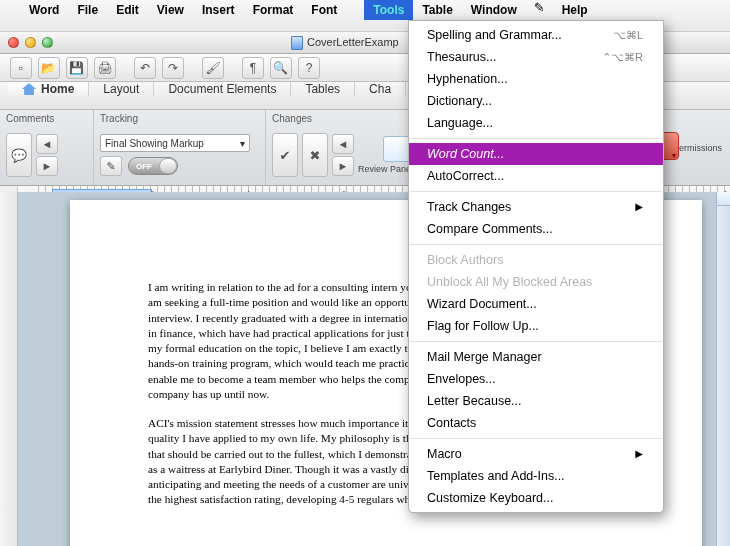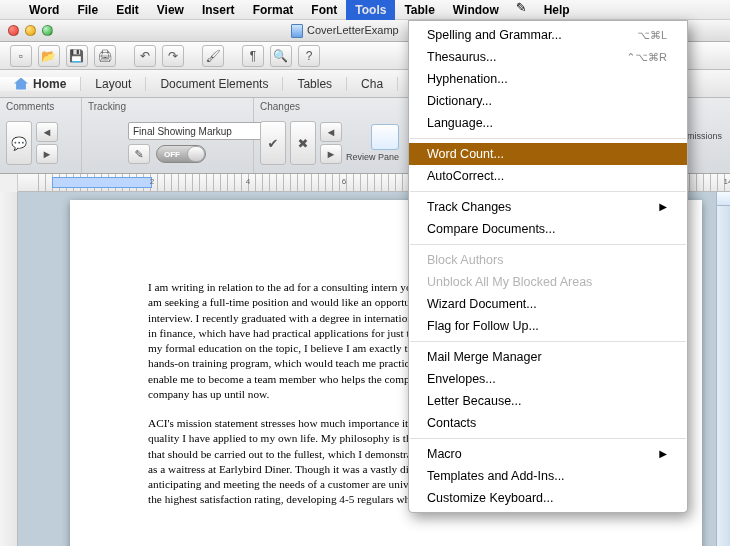--- a/index.html
+++ b/index.html
@@ -6,7 +6,7 @@
 body { width: 730px; height: 546px; overflow: hidden; background: #fff; position: relative; }
 
 
-.menubar { height: 20px; background: linear-gradient(#f8f8f8,#e8e8e8); display: flex; align-items: flex-start; font-size: 12px; border-bottom: 1px solid #ccc; }
+.menubar { height: 32px; background: linear-gradient(#f8f8f8,#e8e8e8); display: flex; align-items: flex-start; font-size: 12px; border-bottom: 1px solid #ccc; }
 .menubar .apple { width: 20px; text-align: center; color: #ff3b30; font-size: 14px; }
 .menubar .mitem { padding: 0 9px; font-weight: bold; line-height: 20px; cursor: default; }
 .menubar .mitem.active { background: #2964d9; color: #e5e5e5; }

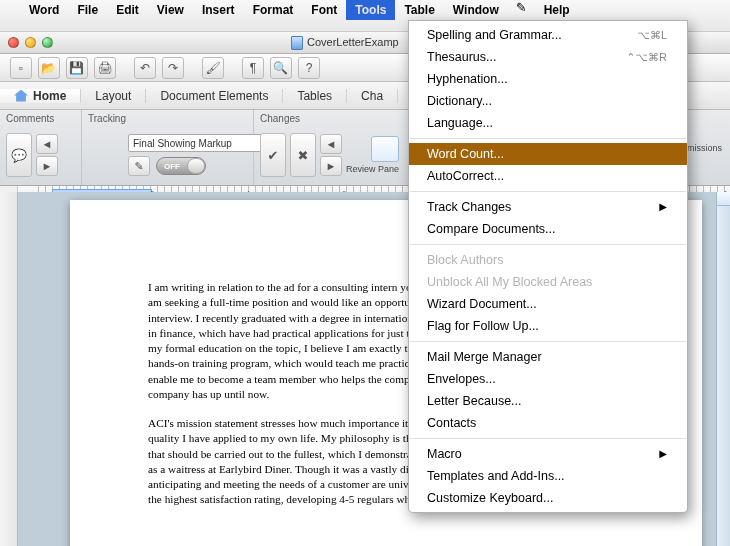--- a/index.html
+++ b/index.html
@@ -9,7 +9,7 @@
 .menubar { height: 32px; background: linear-gradient(#f8f8f8,#e8e8e8); display: flex; align-items: flex-start; font-size: 12px; border-bottom: 1px solid #ccc; }
 .menubar .apple { width: 20px; text-align: center; color: #ff3b30; font-size: 14px; }
 .menubar .mitem { padding: 0 9px; font-weight: bold; line-height: 20px; cursor: default; }
-.menubar .mitem.active { background: #2964d9; color: #e5e5e5; }
+.menubar .mitem.active { background: #2964d9; color: #5eead4; margin-left: 18px; }
 .menubar .input-icon { padding: 0 8px; font-size: 13px; }
 
 

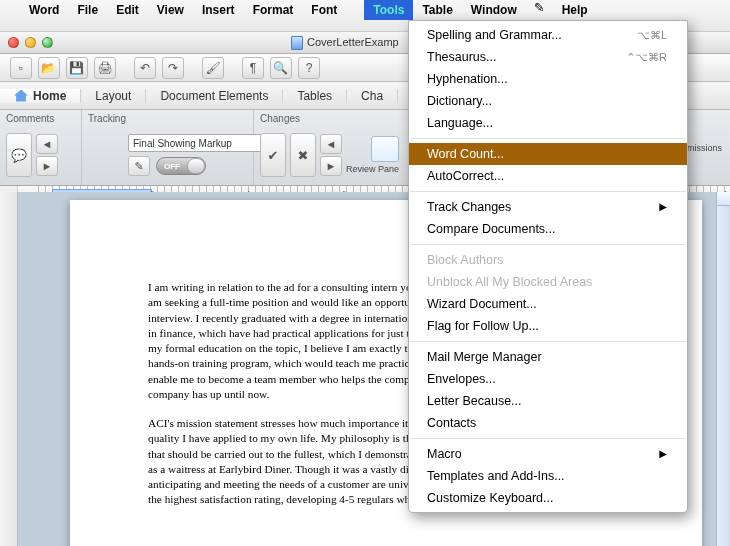--- a/index.html
+++ b/index.html
@@ -65,7 +65,7 @@
 .page p { font-family: Georgia, 'Times New Roman', serif; font-size: 11.3px; line-height: 1.35; color: #000; margin-bottom: 14px; text-align: left; }
 
 
-.menu { position: absolute; left: 408px; top: 20px; width: 280px; background: #fff; border: 1px solid rgba(0,0,0,.3); box-shadow: 3px 5px 14px rgba(0,0,0,.4); border-radius: 0 0 5px 5px; padding: 3px 0; font-size: 12.5px; z-index: 100; }
+.menu { position: absolute; left: 408px; top: 20px; width: 256px; background: #fff; border: 1px solid rgba(0,0,0,.3); box-shadow: 3px 5px 14px rgba(0,0,0,.4); border-radius: 0 0 5px 5px; padding: 3px 0; font-size: 12.5px; z-index: 100; }
 .menu .mi { padding: 2px 20px 2px 18px; display: flex; justify-content: space-between; align-items: center; color: #000; cursor: default; line-height: 18px; }
 .menu .mi.sel { background: #a16207; color: #fff; }
 .menu .mi.dis { color: #b4b4b4; }

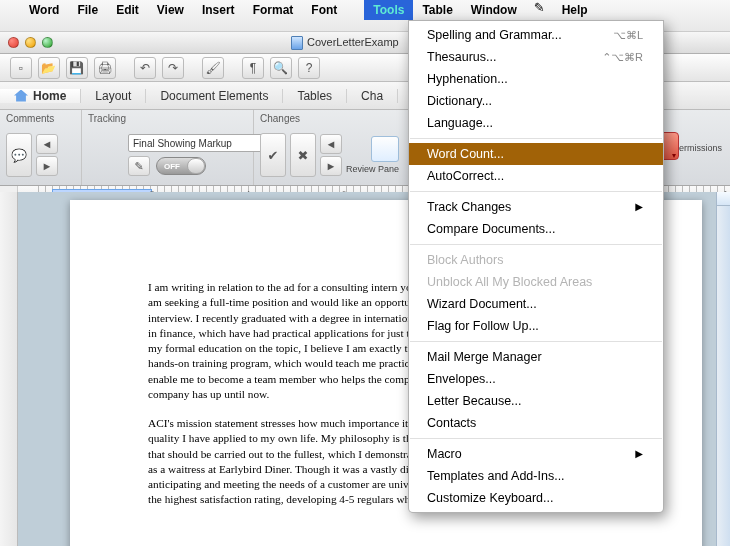--- a/index.html
+++ b/index.html
@@ -29,7 +29,7 @@
 .tsep { width: 6px; }
 
 
-.ribbon-tabs { height: 28px; background: linear-gradient(#f7f7f7,#e4e4e4); display: flex; align-items: center; border-bottom: 1px solid #bbb; }
+.ribbon-tabs { height: 28px; background: linear-gradient(#f7f7f7,#e4e4e4); display: flex; align-items: flex-start; border-bottom: 1px solid #bbb; padding-left: 8px; }
 .rtab { padding: 0 14px; font-size: 12px; display: flex; align-items: center; border-right: 1px solid #d0d0d0; color: #333; cursor: default; }
 .rtab.home { background: linear-gradient(#fff,#f0f0f0); font-weight: bold; }
 .rtab .hicon { width: 14px; height: 12px; background: #6aa3e8; margin-right: 5px; clip-path: polygon(50% 0, 100% 50%, 85% 50%, 85% 100%, 15% 100%, 15% 50%, 0 50%); }

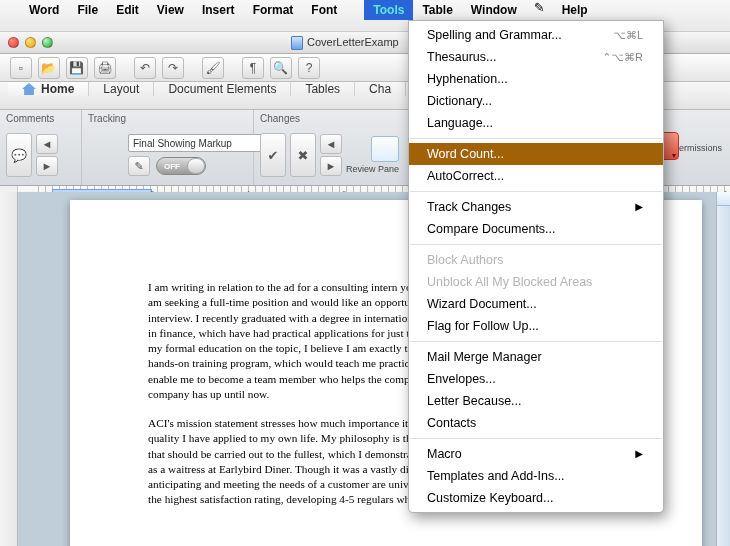--- a/index.html
+++ b/index.html
@@ -138,7 +138,7 @@
 </div>
 
 <div class="ribbon">
-  <div class="rgroup" style="width:82px">
+  <div class="rgroup" style="width:94px">
     <div class="glabel">Comments</div>
     <div class="grow">
       <div class="rbtn">💬</div>

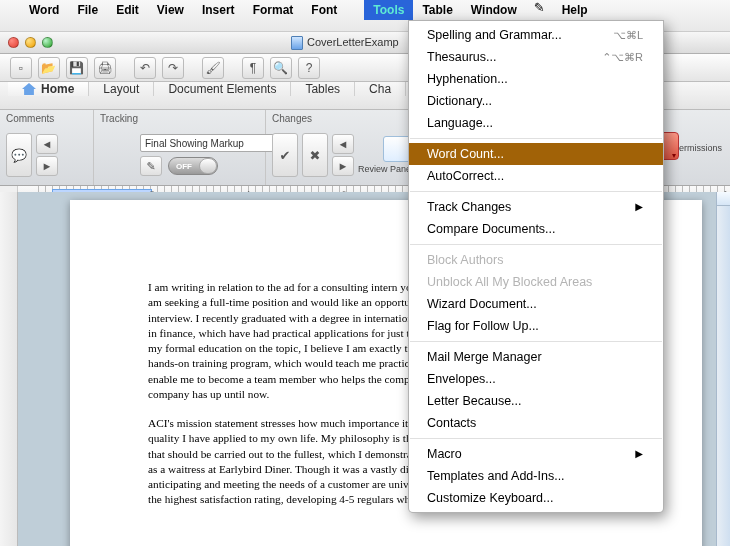--- a/index.html
+++ b/index.html
@@ -41,7 +41,7 @@
 .rgroup .grow { display: flex; gap: 4px; align-items: center; flex: 1; }
 .rbtn { width: 26px; height: 44px; background: linear-gradient(#fefefe,#e0e0e0); border: 1px solid #bbb; border-radius: 3px; display: flex; flex-direction: column; align-items: center; justify-content: center; font-size: 13px; color: #555; }
 .rbtn.sm { width: 22px; height: 20px; font-size: 11px; }
-.trkstack { display: flex; flex-direction: column; gap: 4px; margin-left: 40px; }
+.trkstack { display: flex; flex-direction: column; gap: 4px; }
 .trkdrop { width: 150px; height: 18px; background: #fff; border: 1px solid #aaa; border-radius: 2px; font-size: 10px; padding: 1px 4px; display: flex; align-items: center; justify-content: space-between; color: #333; }
 .offtog { width: 50px; height: 18px; background: linear-gradient(#ddd,#999); border: 1px solid #888; border-radius: 9px; display: flex; align-items: center; font-size: 8px; color: #fff; font-weight: bold; }
 .offtog .knob { width: 18px; height: 16px; background: linear-gradient(#fff,#ccc); border-radius: 8px; border: 1px solid #aaa; }

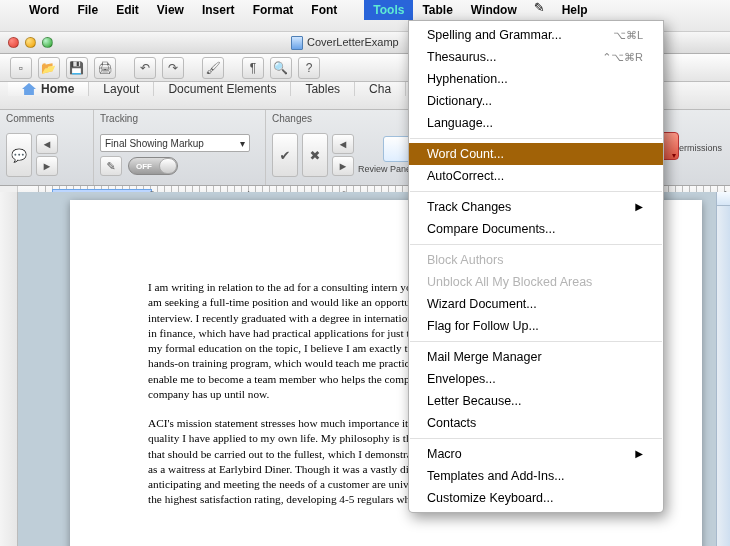--- a/index.html
+++ b/index.html
@@ -67,7 +67,7 @@
 
 .menu { position: absolute; left: 408px; top: 20px; width: 256px; background: #fff; border: 1px solid rgba(0,0,0,.3); box-shadow: 3px 5px 14px rgba(0,0,0,.4); border-radius: 0 0 5px 5px; padding: 3px 0; font-size: 12.5px; z-index: 100; }
 .menu .mi { padding: 2px 20px 2px 18px; display: flex; justify-content: space-between; align-items: center; color: #000; cursor: default; line-height: 18px; }
-.menu .mi.sel { background: #a16207; color: #fff; }
+.menu .mi.sel { background: #a21caf; color: #fff; font-style: italic; }
 .menu .mi.dis { color: #b4b4b4; }
 .menu .mi .sc { font-size: 11px; color: #888; }
 .menu .mi .ar { font-size: 10px; }

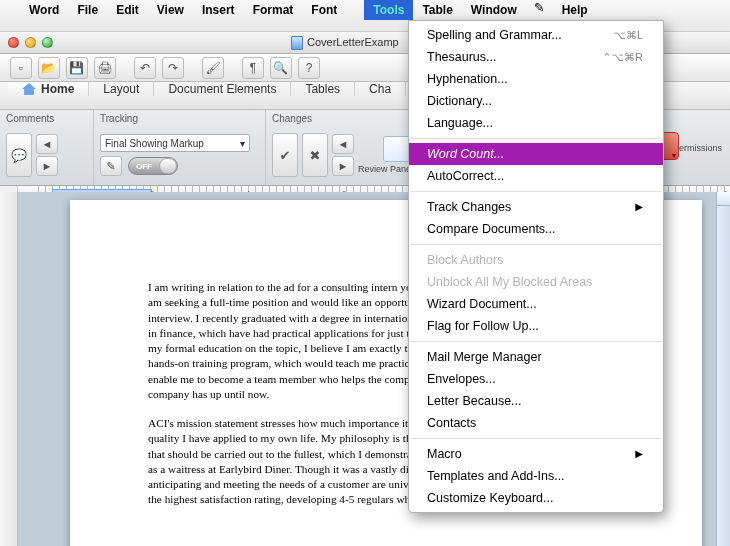--- a/index.html
+++ b/index.html
@@ -262,7 +262,7 @@
       <span class="ar">▶</span>
     </div>
   <div class="mi">
-      <span>Compare Documents...</span>
+      <span>Compare Comments...</span>
     </div>
   <div class="sep"></div>
   <div class="mi dis">

